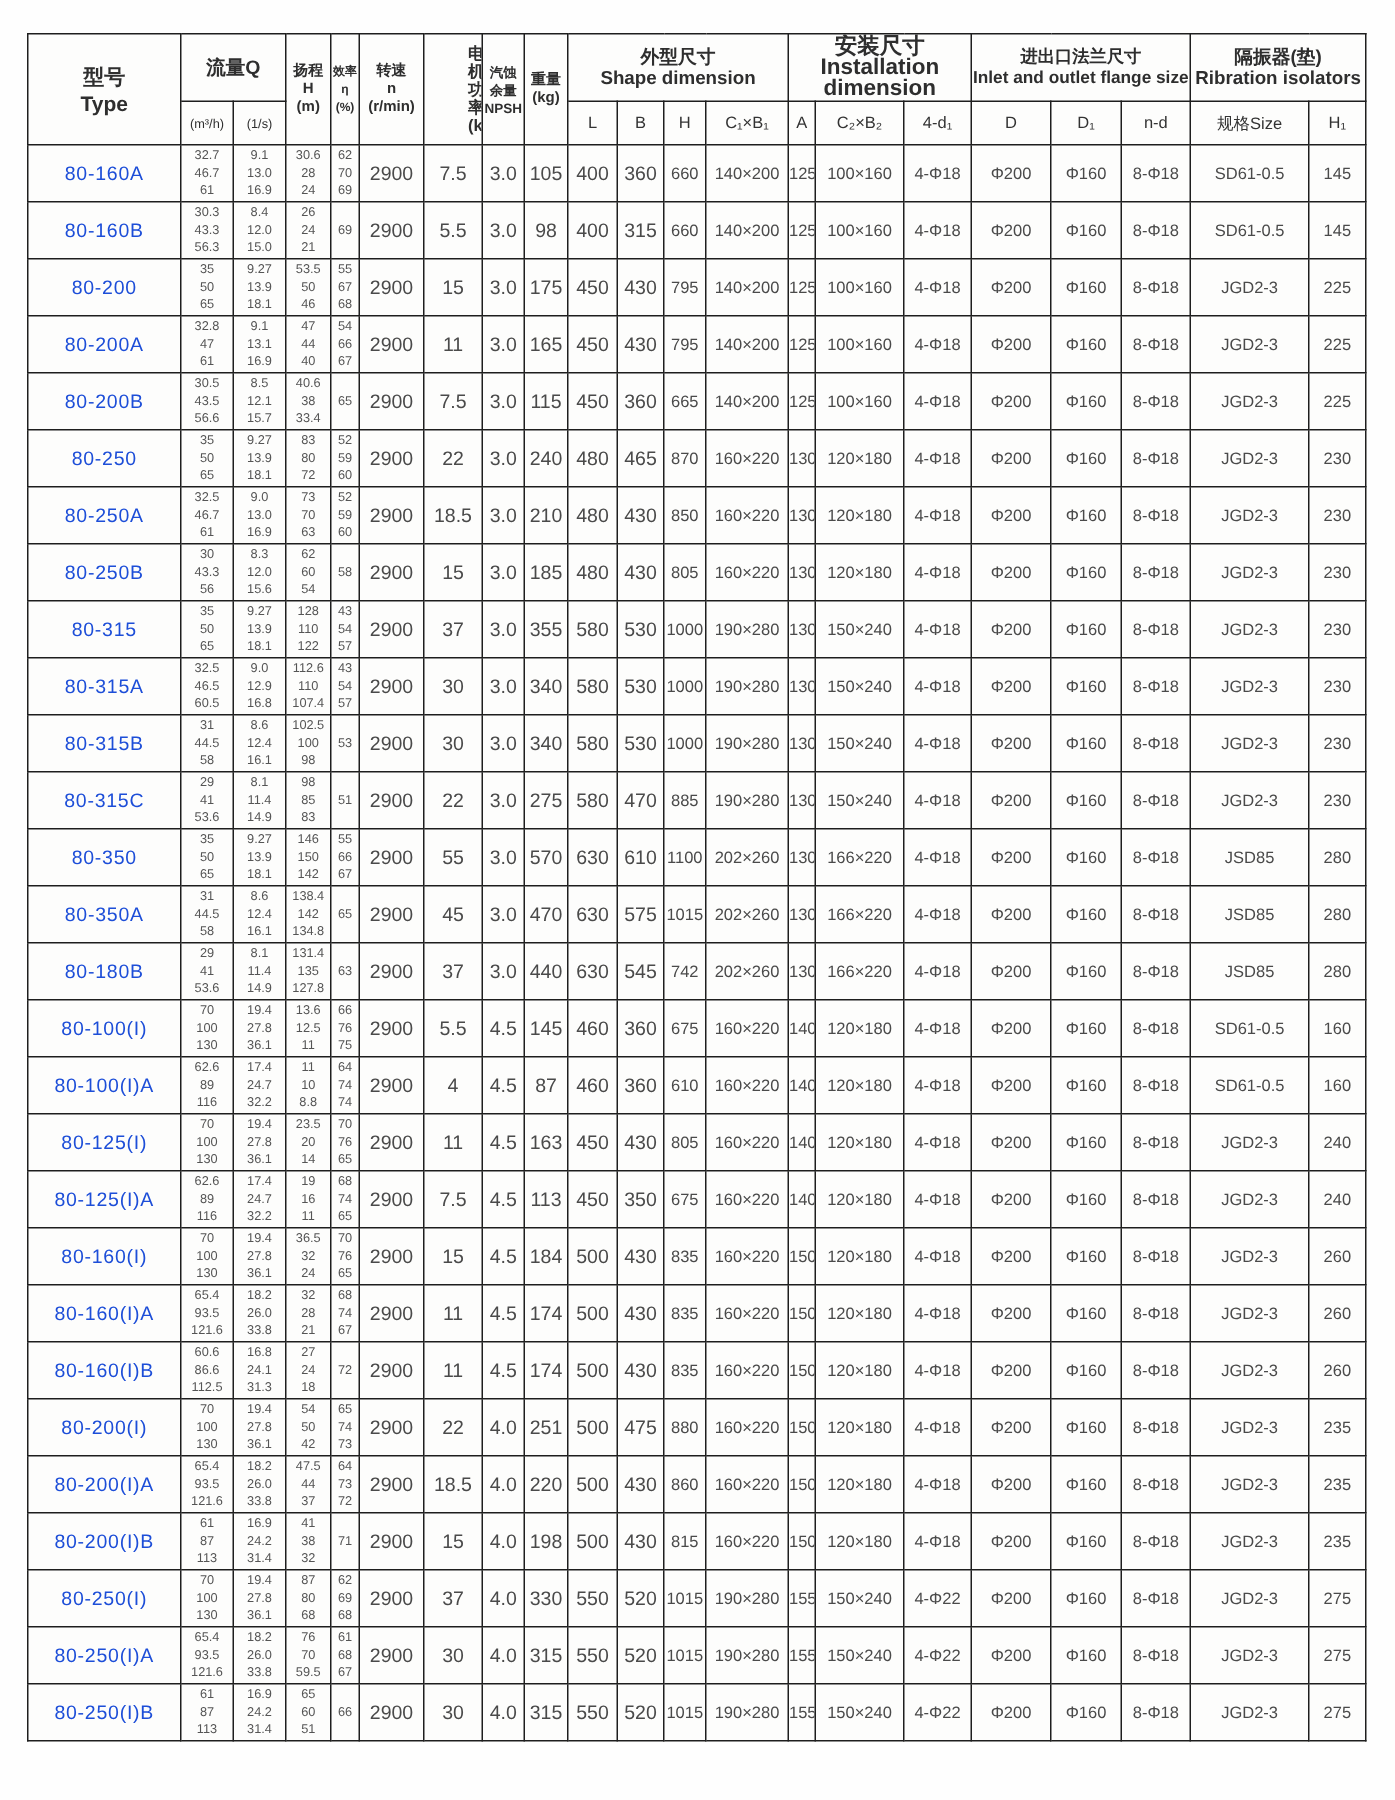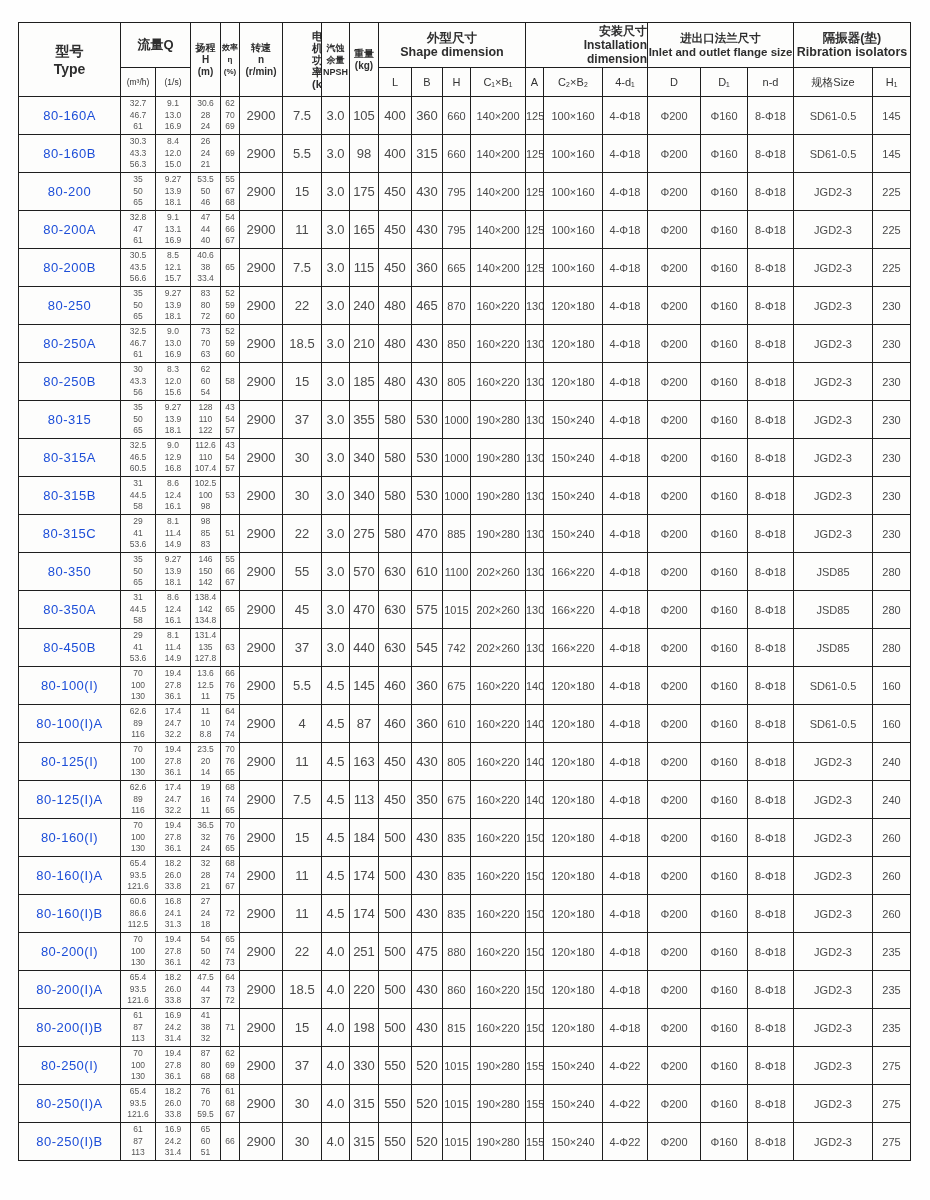--- a/index.html
+++ b/index.html
@@ -85,7 +85,7 @@
 (kg)</th>
         <th colspan="4" class="hd-group">外型尺寸
 Shape dimension</th>
-        <th colspan="3" class="hd-group" style="font-size:12px;text-align:right;">安装尺寸
+        <th colspan="3" class="hd-group" style="font-size:15px;">安装尺寸
 Installation dimension</th>
         <th colspan="3" class="hd-group" style="font-size:11.5px;">进出口法兰尺寸
 Inlet and outlet flange size</th>

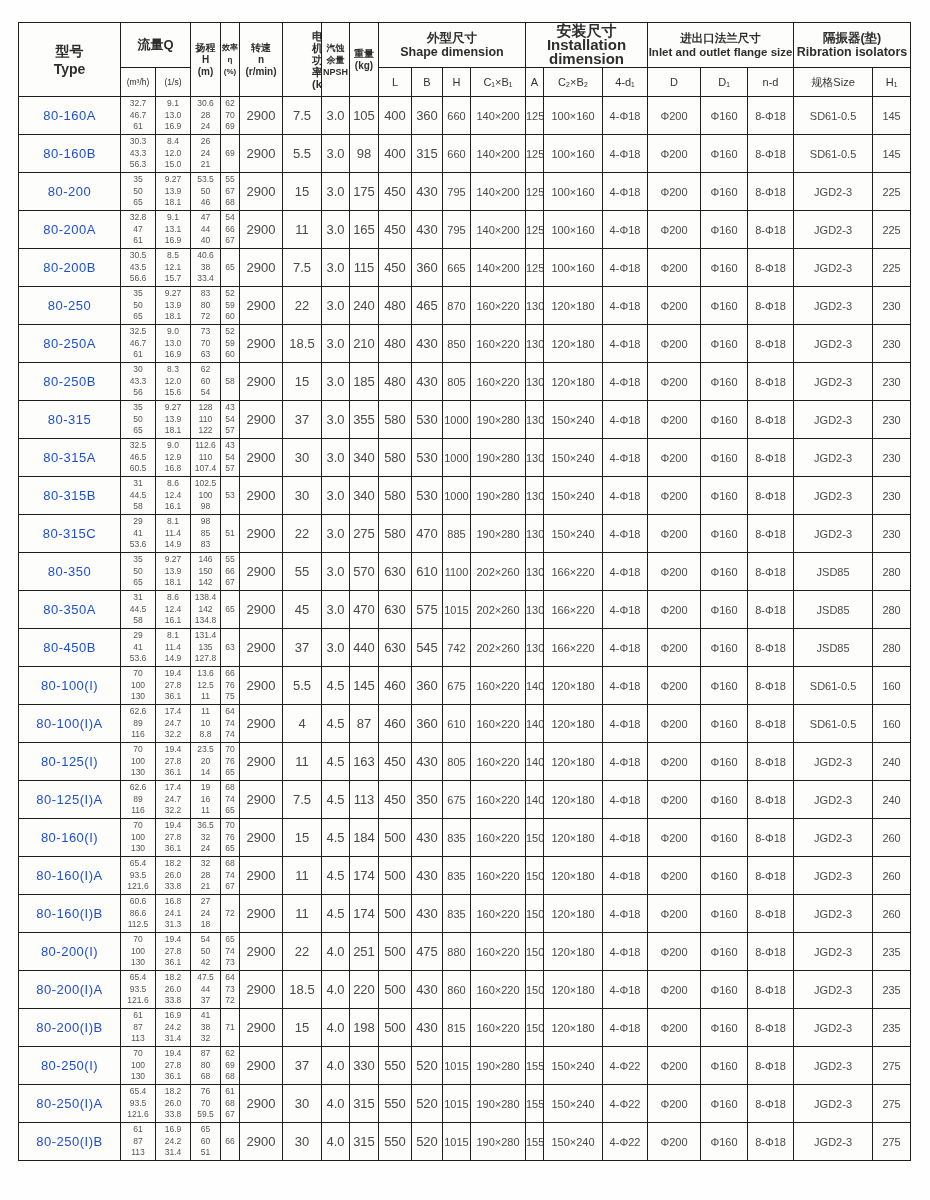--- a/index.html
+++ b/index.html
@@ -533,7 +533,7 @@
           <td class="c-med">280</td>
         </tr>
         <tr>
-          <td class="c-model">80-450B</td>
+          <td class="c-model">80-180B</td>
           <td class="c-tri">29
 41
 53.6</td>

